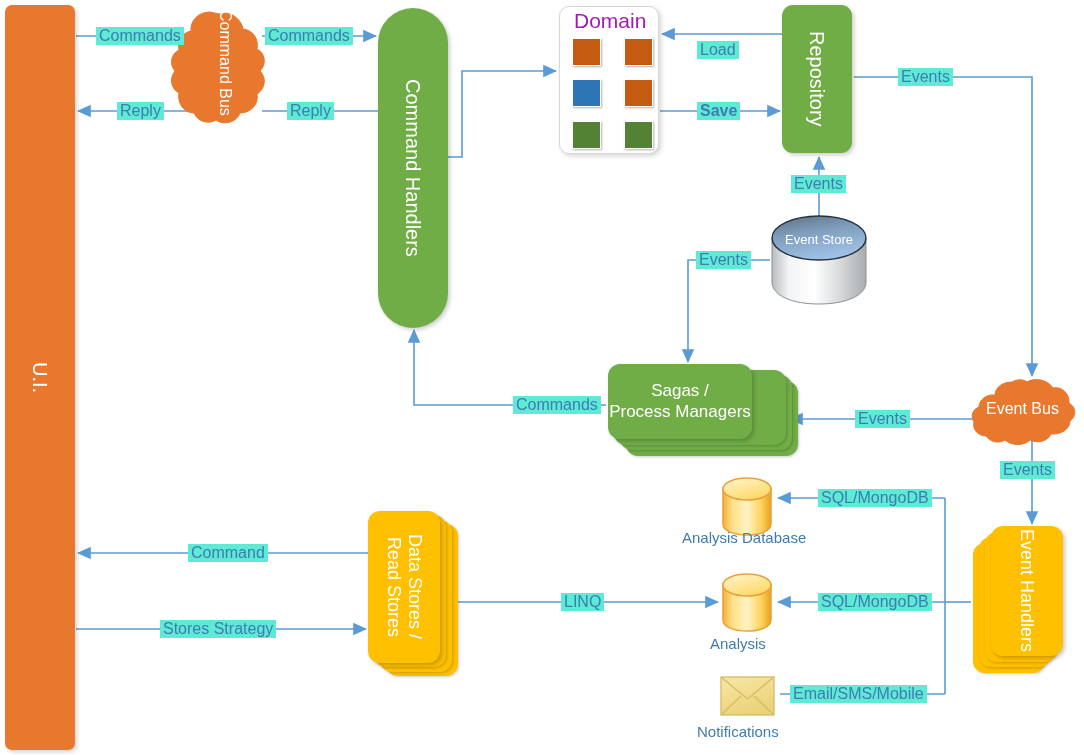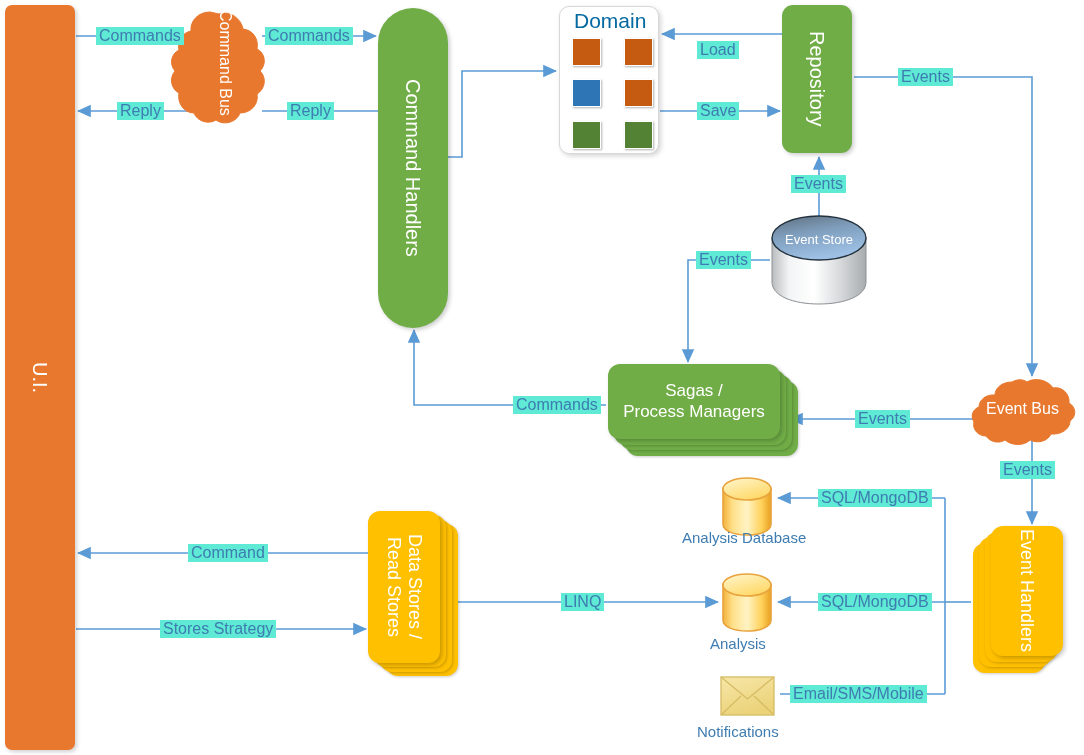--- a/index.html
+++ b/index.html
@@ -84,7 +84,7 @@
     position: absolute;
     left: 14px; top: 2px;
     font-size: 21px;
-    color: #0369a1;
+    color: #a21caf;
     font-family: "Liberation Sans", sans-serif;
   }
   .dsq {

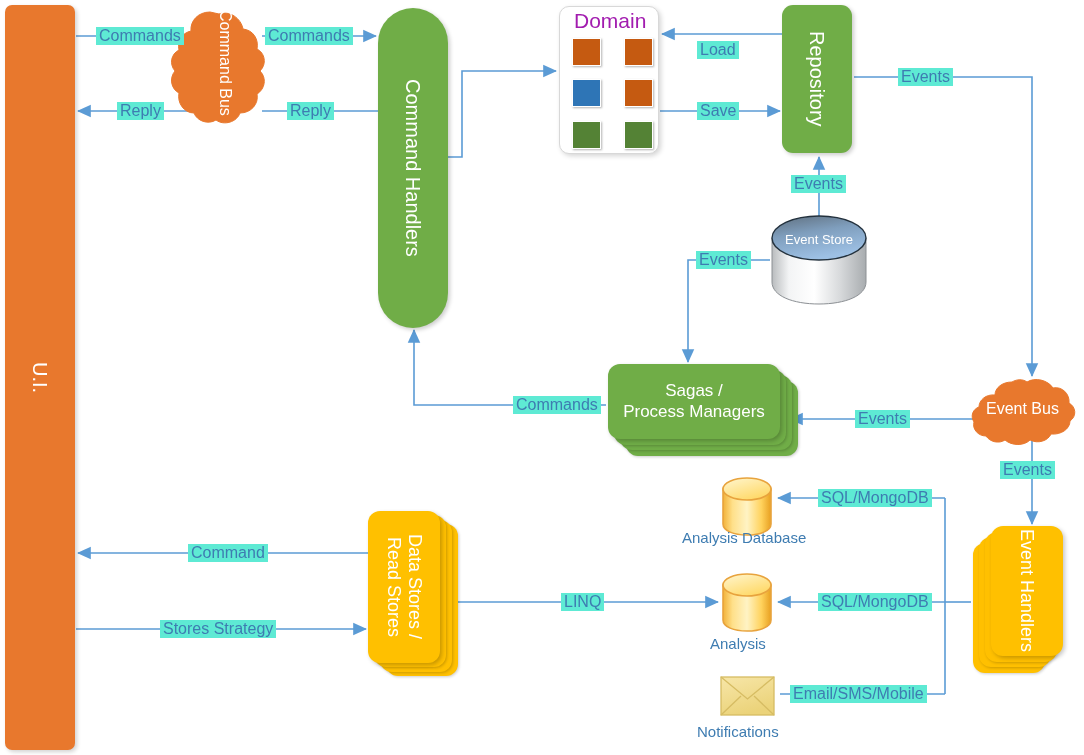--- a/index.html
+++ b/index.html
@@ -384,7 +384,7 @@
   <div class="edge-label" style="left:287px; top:102px;">Reply</div>
   <div class="edge-label" style="left:117px; top:102px;">Reply</div>
   <div class="edge-label" style="left:697px; top:25px;margin-top:16px;">Load</div>
-  <div class="edge-label" style="left:697px; top:102px;">Save</div>
+  <div class="edge-label" style="left:697px; top:102px;font-weight:bold;">Save</div>
   <div class="edge-label" style="left:791px; top:175px;">Events</div>
   <div class="edge-label" style="left:898px; top:68px;">Events</div>
   <div class="edge-label" style="left:696px; top:251px;">Events</div>

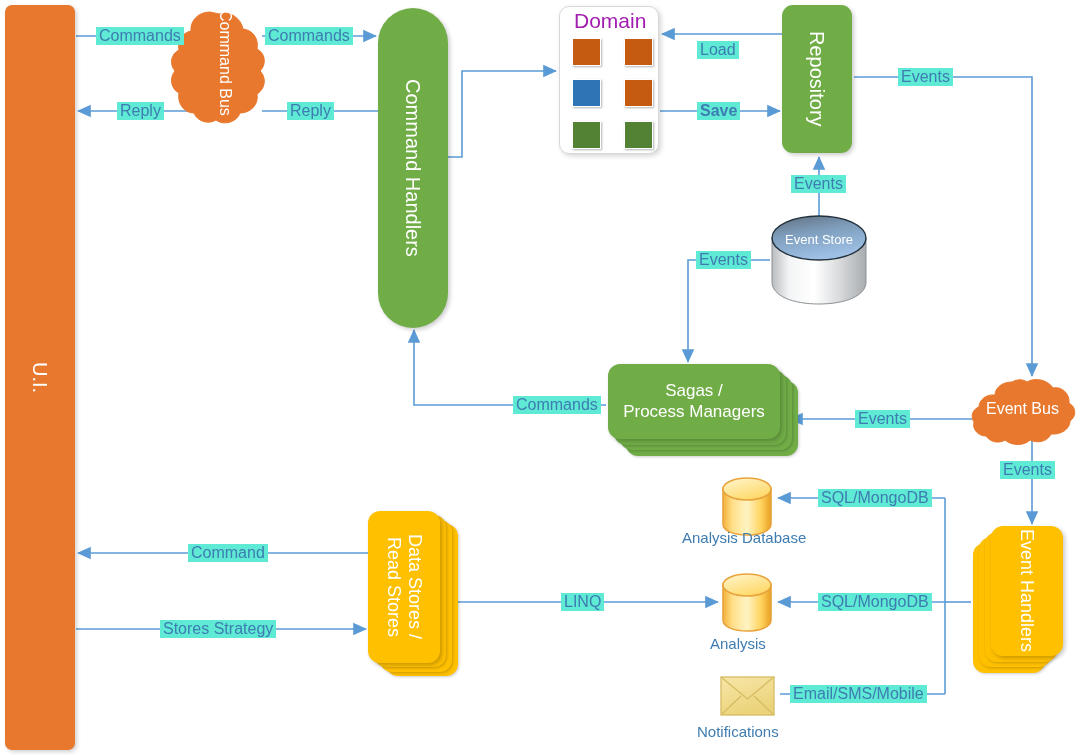--- a/index.html
+++ b/index.html
@@ -120,7 +120,7 @@
   }
 
   #sagas { left: 608px; top: 364px; width: 190px; height: 92px; }
-  #sagas .stack-top { left: 0; top: 0; width: 172px; height: 75px; font-size: 17px; line-height: 1.22; }
+  #sagas .stack-top { left: 0; top: 0; width: 144px; height: 75px; font-size: 17px; line-height: 1.22; }
 
   #data-stores { left: 368px; top: 511px; width: 90px; height: 165px; }
   #data-stores .stack-top { left: 0; top: 0; width: 72px; height: 152px; font-size: 18px; line-height: 1.15; }

